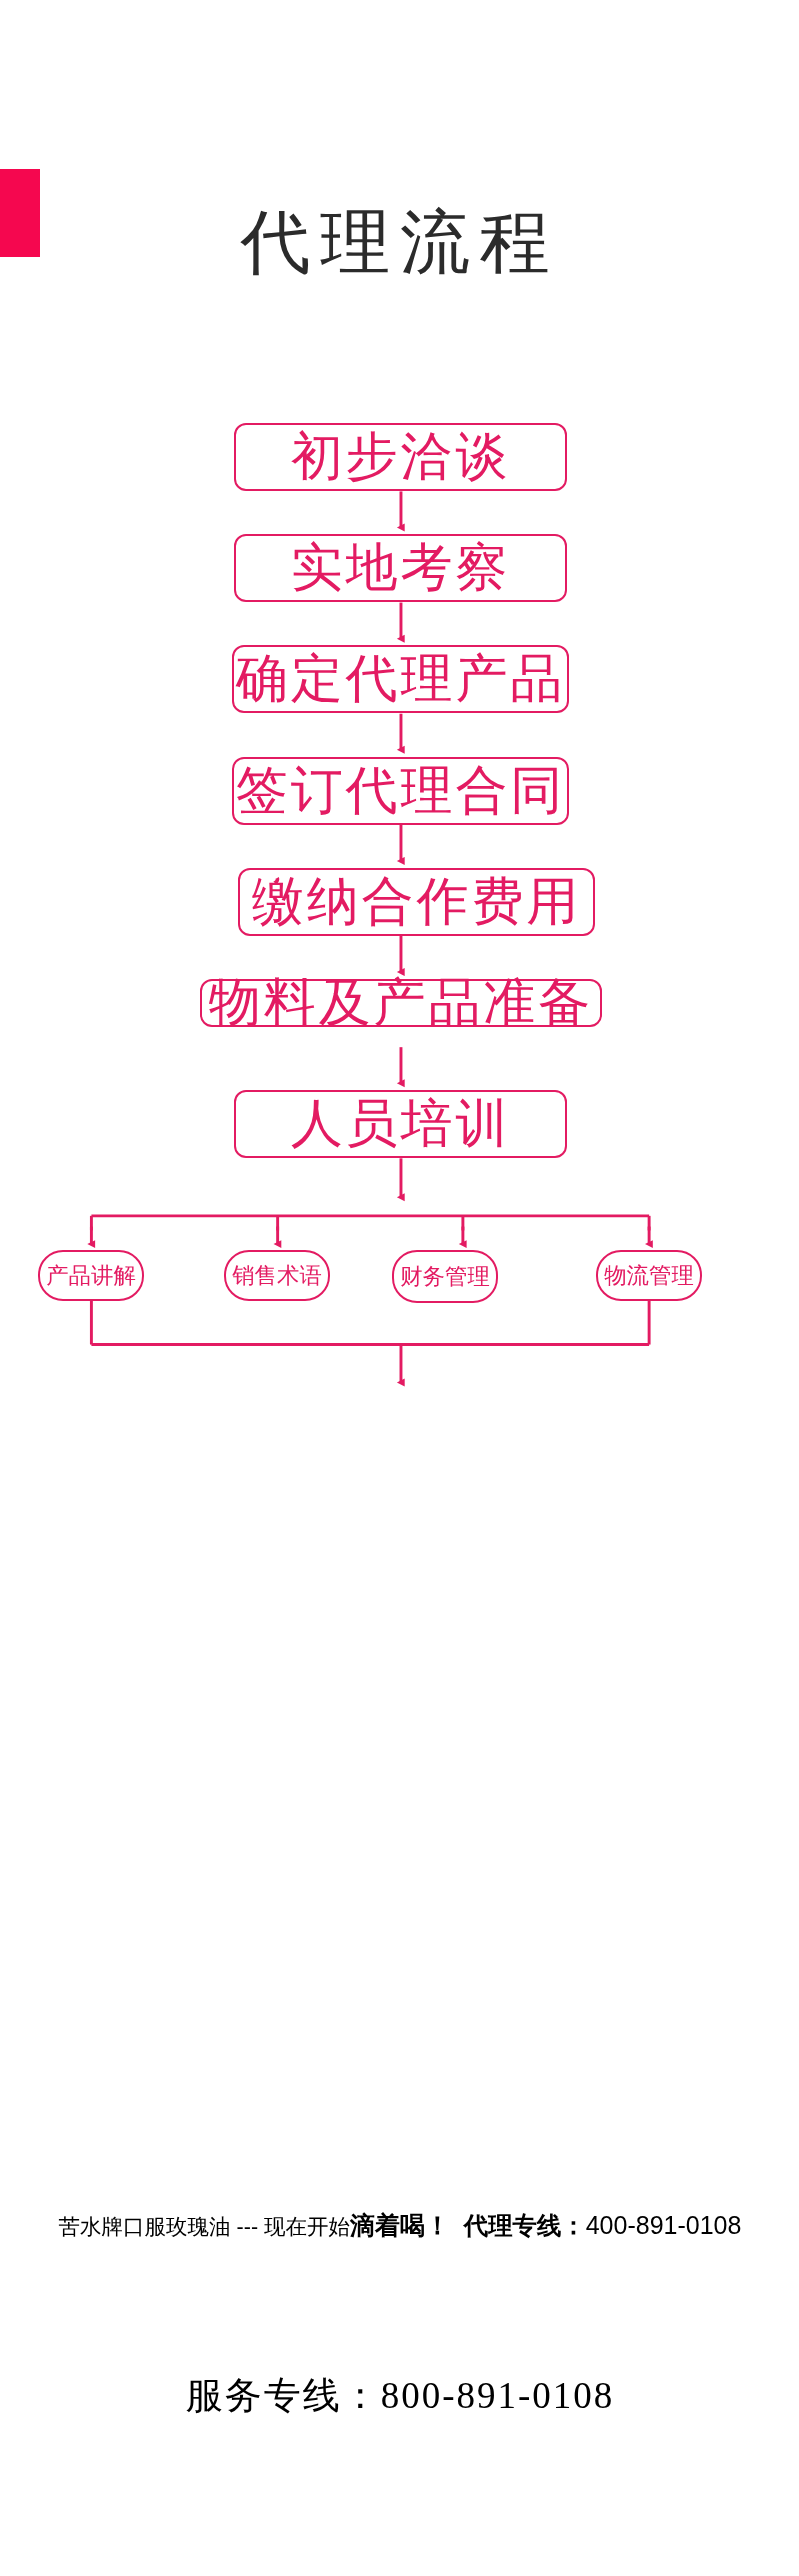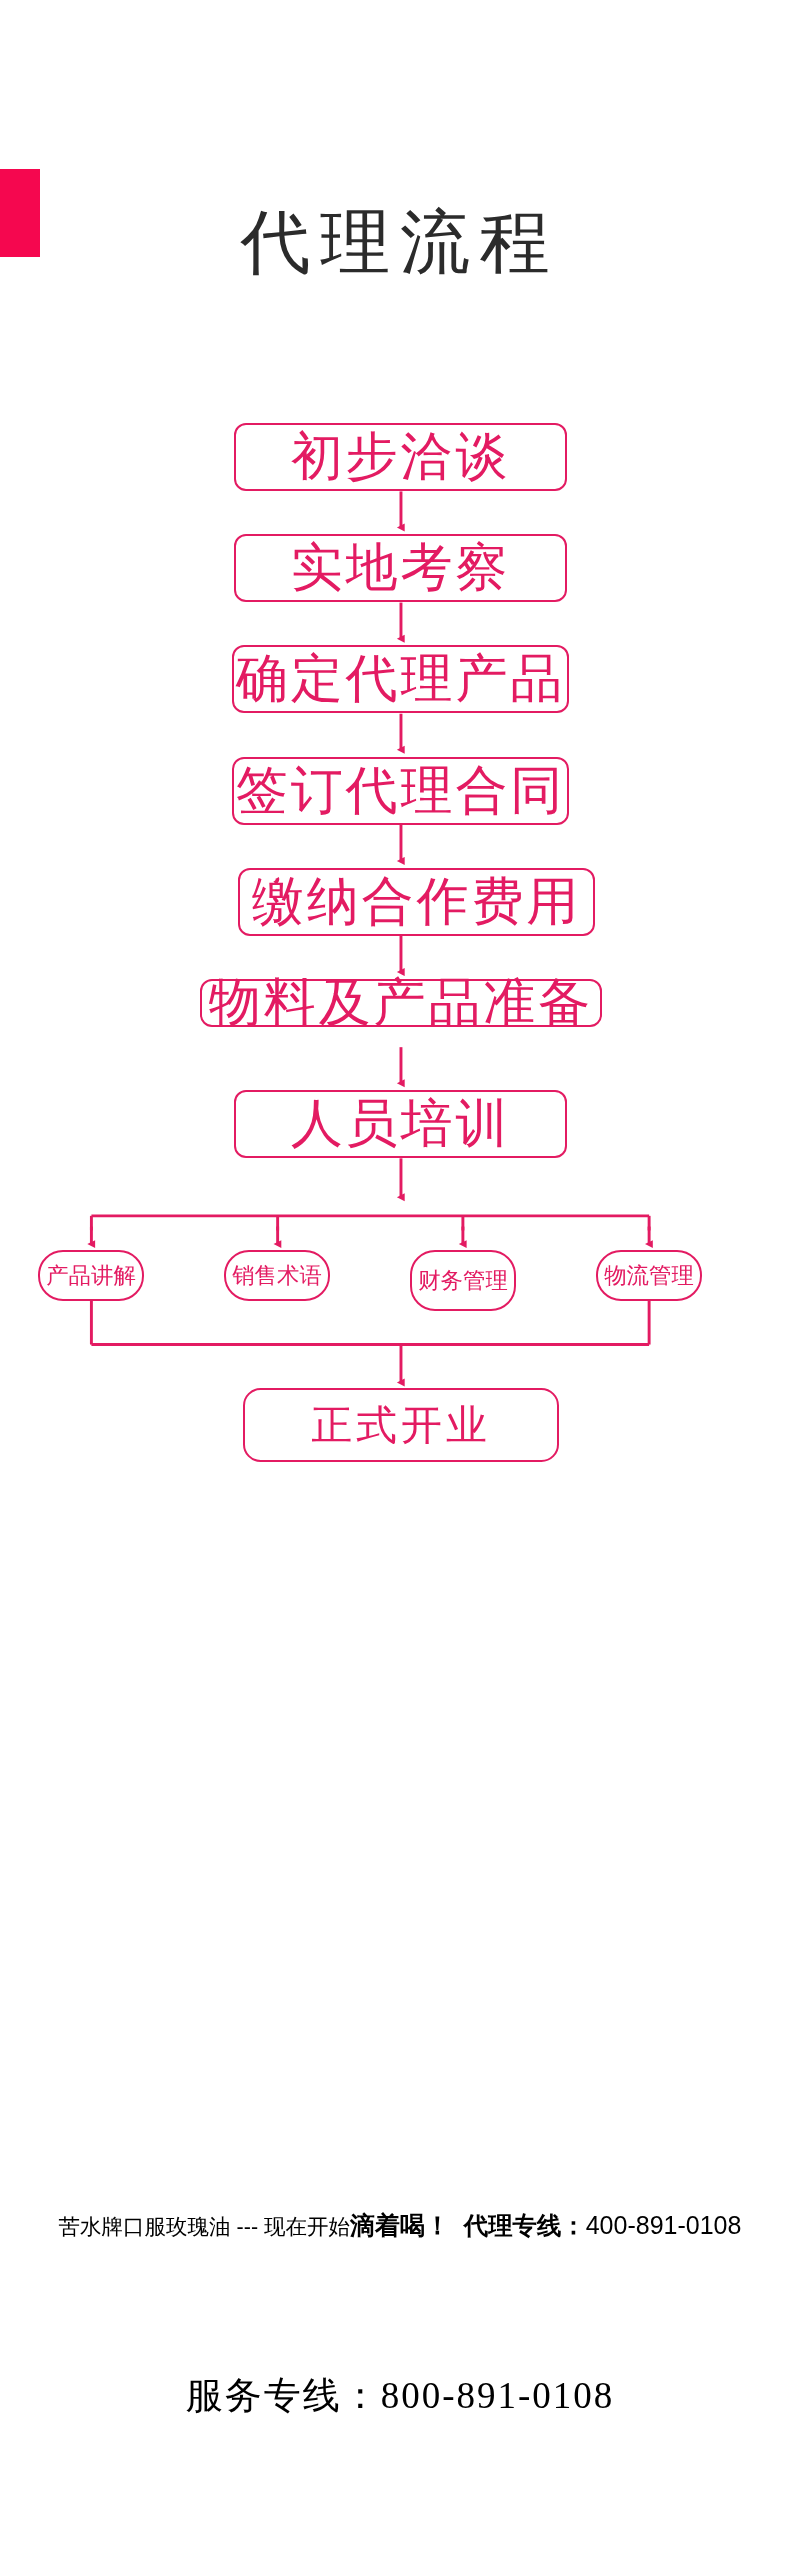--- a/index.html
+++ b/index.html
@@ -88,7 +88,7 @@
   
   #branch-0 { left: 38px;  top: 1250px; width: 106px; height: 51px; }
   #branch-1 { left: 224px; top: 1250px; width: 106px; height: 51px; }
-  #branch-2 { left: 410px; top: 1250px; width: 106px; height: 61px; }
+  #branch-2 { left: 392px; top: 1250px; width: 106px; height: 53px; }
   #branch-3 { left: 596px; top: 1250px; width: 106px; height: 51px; }
 
   

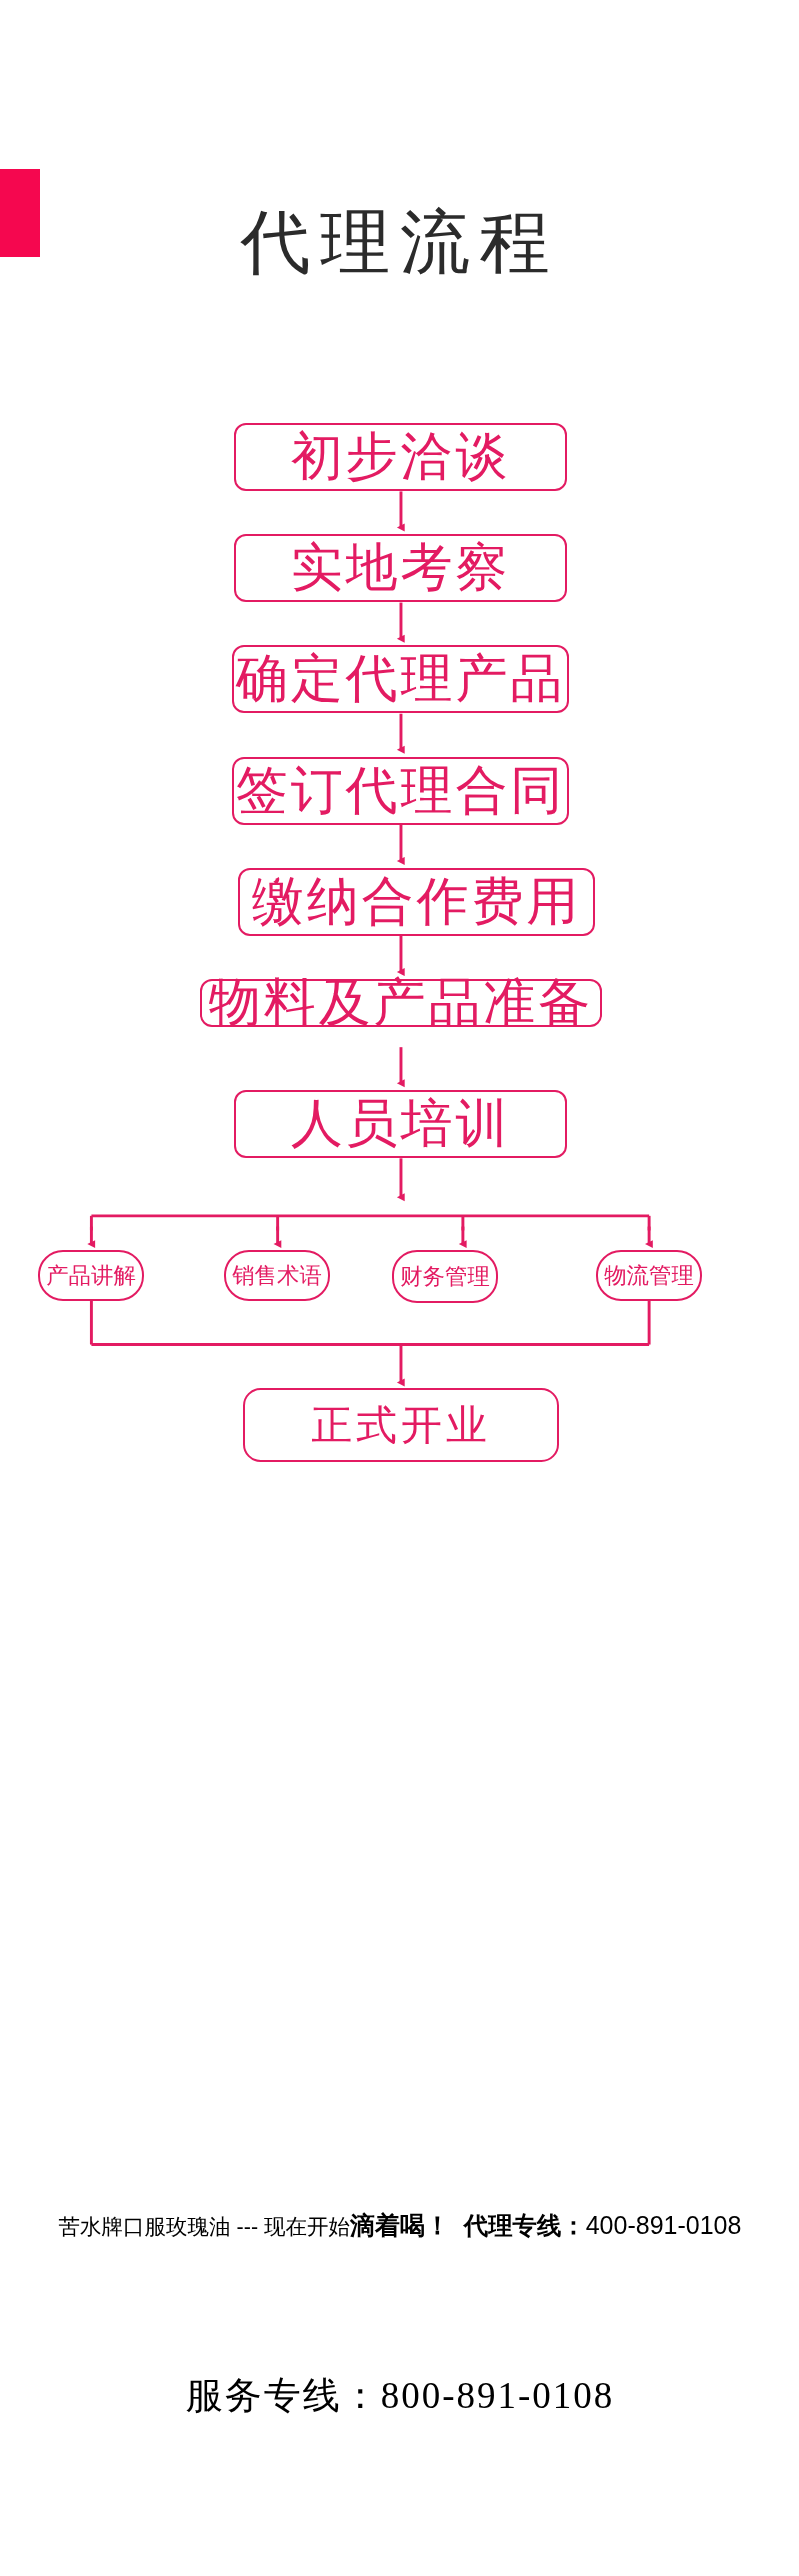--- a/index.html
+++ b/index.html
@@ -206,7 +206,6 @@
   <div class="node small" id="branch-2">财务管理</div>
   <div class="node small" id="branch-3">物流管理</div>
 
-  <div class="node big" id="node-final">正式开业</div>
 </div>
 
 <div id="footer-tagline"><span>苦水牌口服玫瑰油 --- 现在开始</span><span class="emph">滴着喝！</span><span class="hotline-label">代理专线：</span><span class="hotline-number">400-891-0108</span></div>

